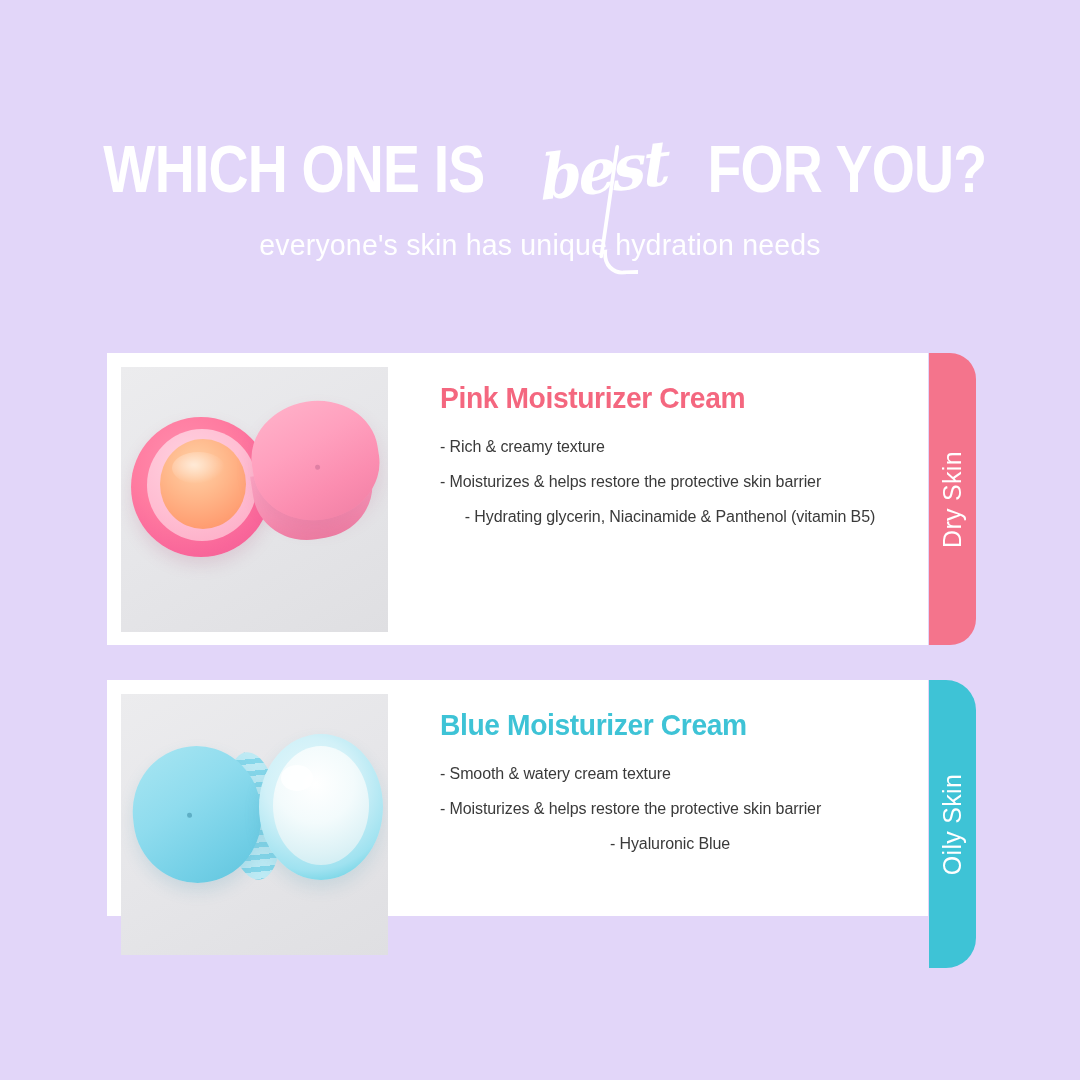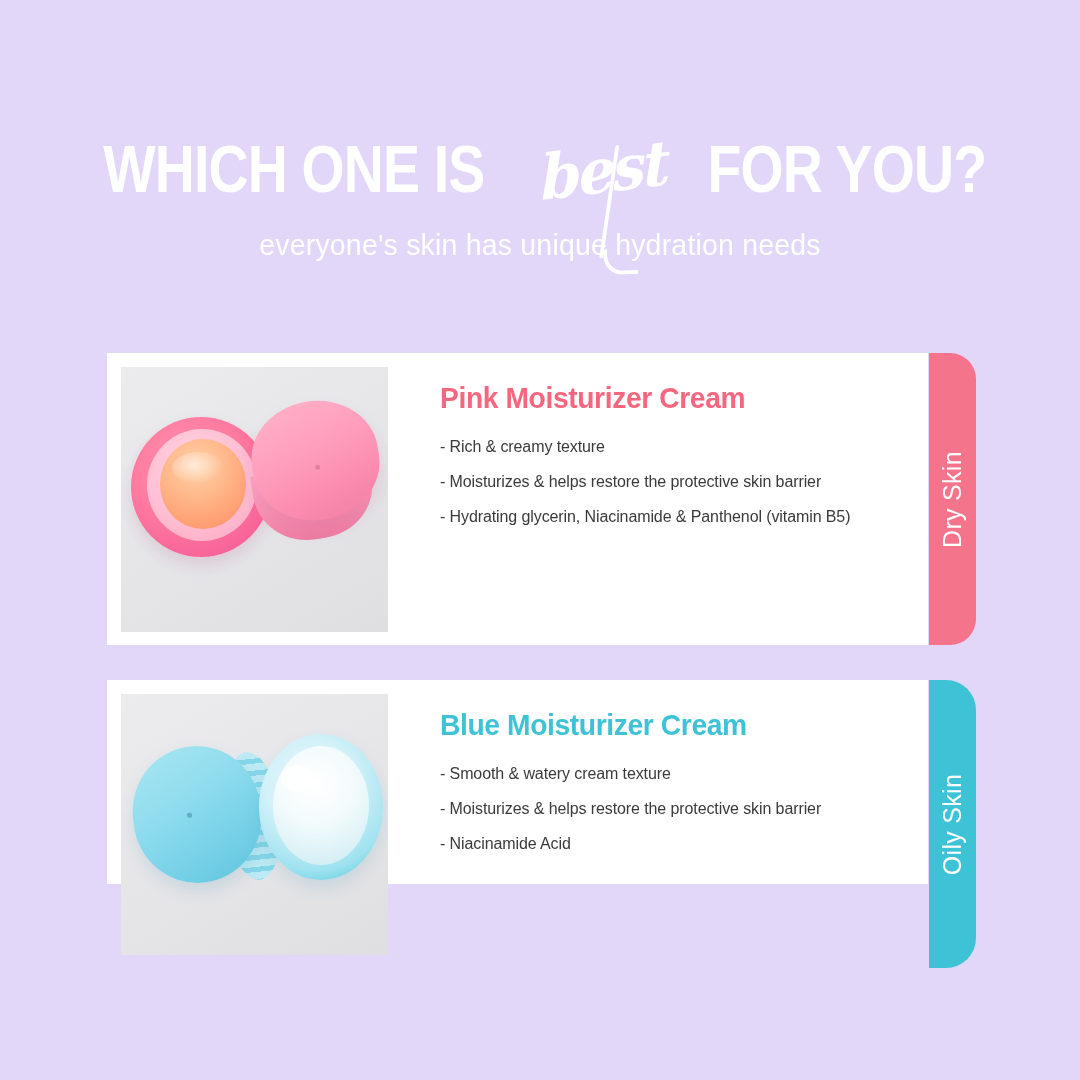--- a/index.html
+++ b/index.html
@@ -230,7 +230,7 @@
     margin-bottom:14px;
     letter-spacing:-0.1px;
   }
-  .feature:last-child { margin-bottom:0; }
+  .feature:last-child { margin-bottom:0;text-align:center; }
 
   
   .side-tab {

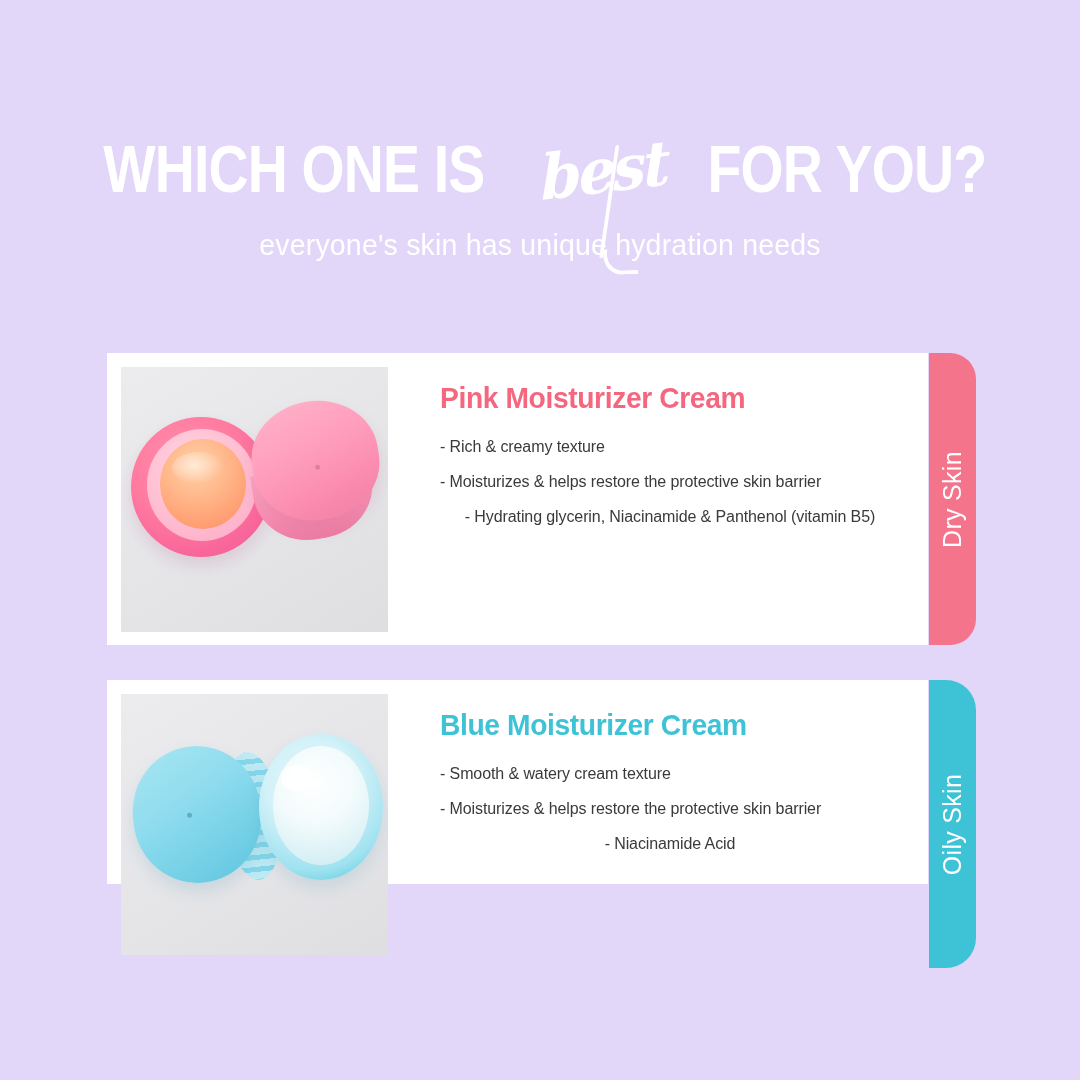--- a/index.html
+++ b/index.html
@@ -91,7 +91,7 @@
     background:#FFFFFF;
   }
   .card.card-1 { top:353px; height:292px; }
-  .card.card-2 { top:680px; height:204px; }
+  .card.card-2 { top:680px; height:236px; }
 
   .card-inner {
     display:flex;

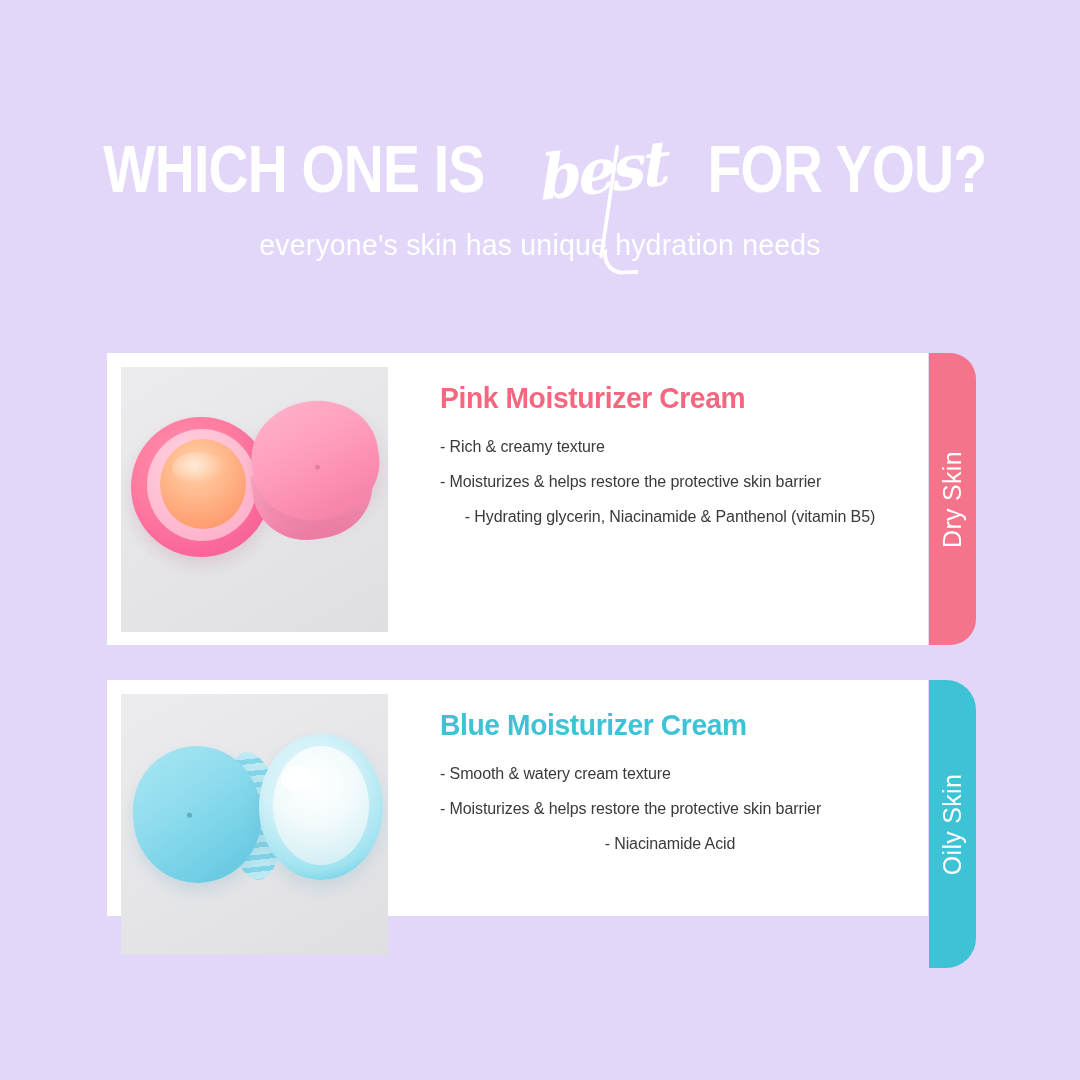--- a/index.html
+++ b/index.html
@@ -305,7 +305,7 @@
         <div class="product-title">Blue Moisturizer Cream</div>
         <div class="feature">- Smooth &amp; watery cream texture</div>
         <div class="feature">- Moisturizes &amp; helps restore the protective skin barrier</div>
-        <div class="feature">- Niacinamide Acid</div>
+        <div class="feature">- Hyaluronic Blue</div>
       </div>
     </div>
   </div>

